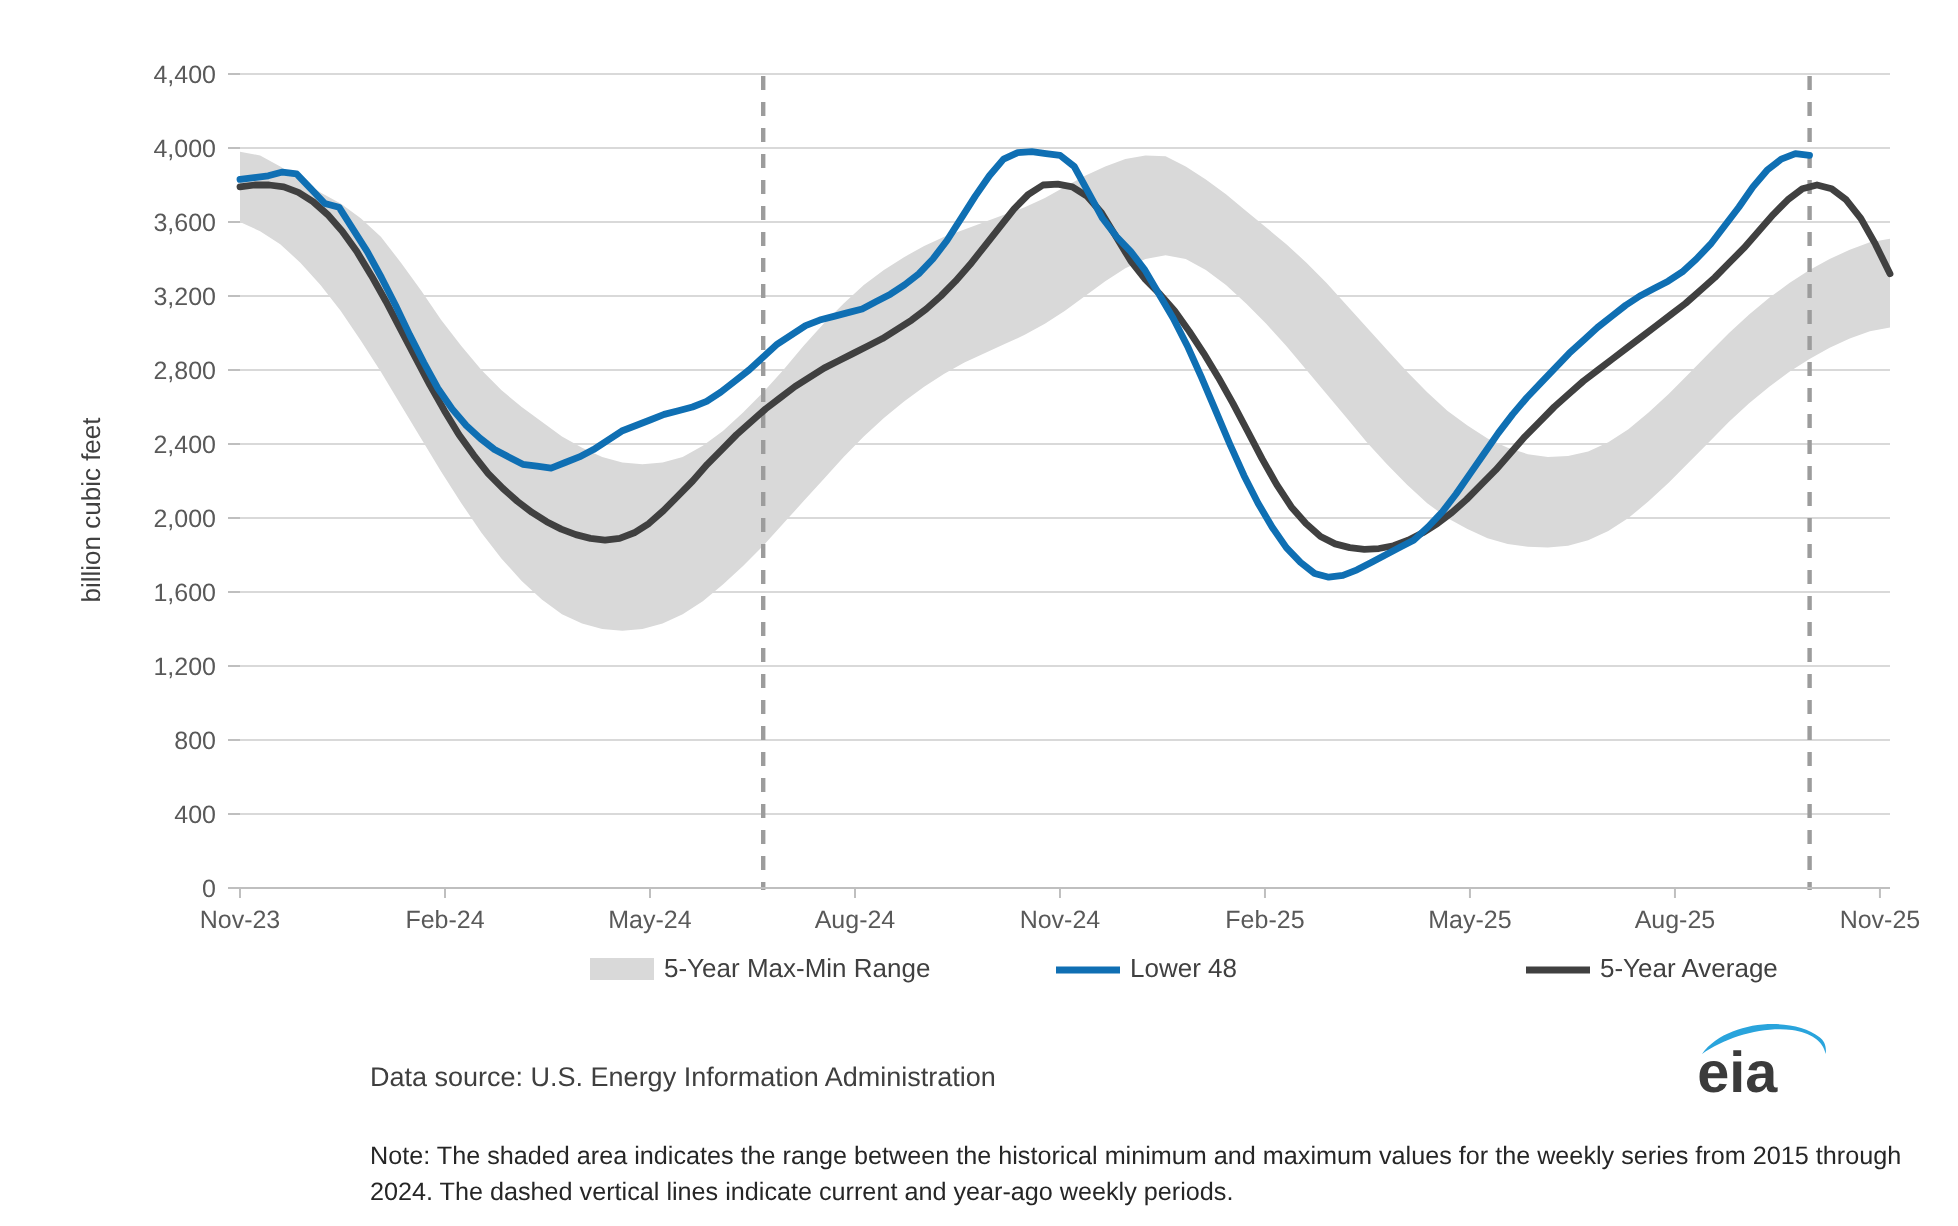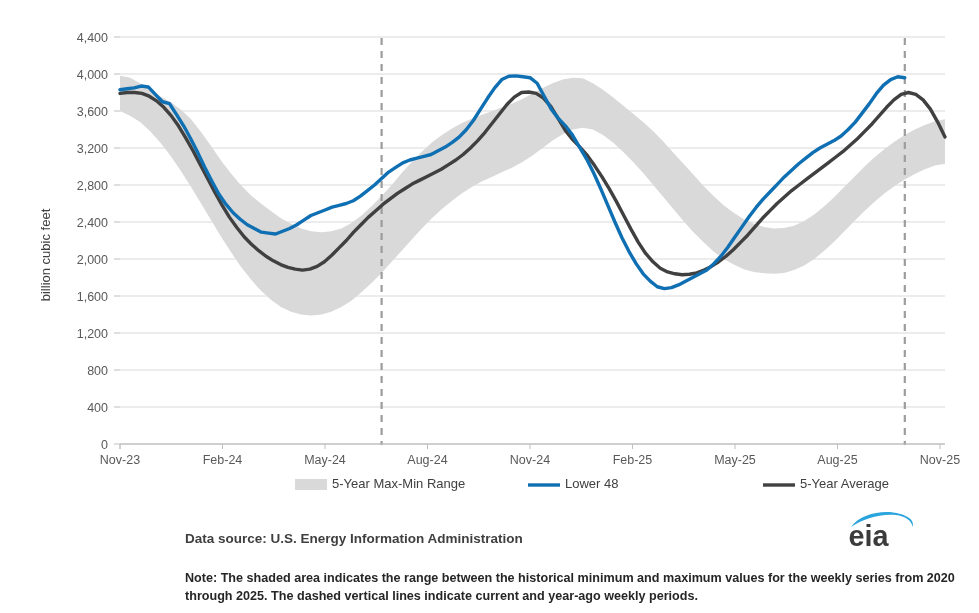--- a/index.html
+++ b/index.html
@@ -45,7 +45,6 @@
     position: absolute;
     font-family: "Liberation Sans", sans-serif;
     color: #404040;
-    font-weight: bold;
   }
   #source-note {
     left: 185px; top: 531px;

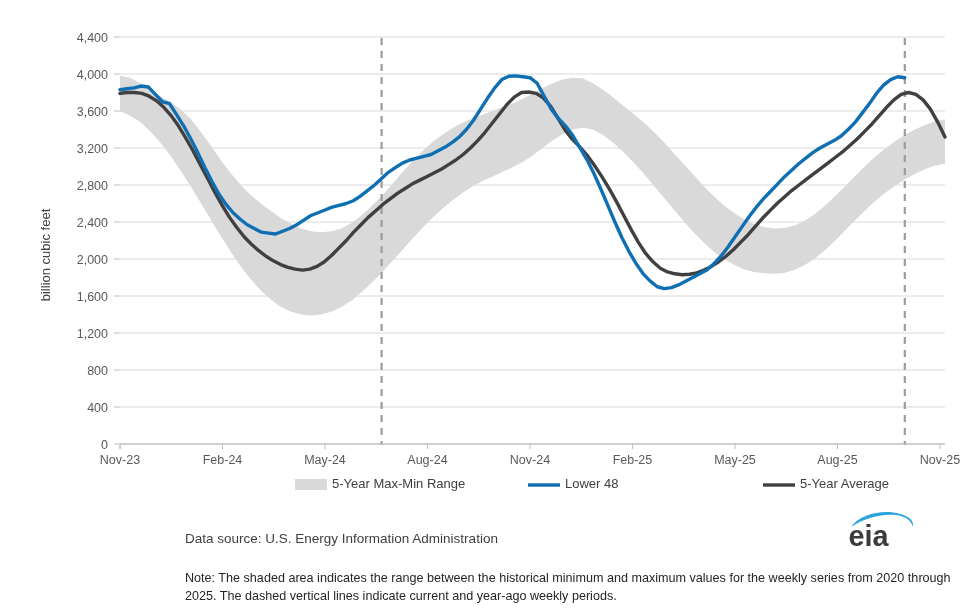--- a/index.html
+++ b/index.html
@@ -167,7 +167,7 @@
 
   <div class="footer" id="source-note">Data source: U.S. Energy Information Administration</div>
 
-  <div class="footer" id="footnote">Note: The shaded area indicates the range between the historical minimum and maximum values for the weekly series from 2020 through 2025. The dashed vertical lines indicate current and year-ago weekly periods.</div>
+  <div class="footer" id="footnote">Note: The shaded area indicates the range between the historical minimum and maximum values for the weekly series from 2015 through 2024. The dashed vertical lines indicate current and year-ago weekly periods.</div>
 
   <svg id="eia-logo" viewBox="0 0 120 70">
     <path d="M10 30 C 30 2, 85 -2, 108 16 C 112 19, 114 24, 113 30 C 111 19, 100 12, 85 10 C 60 7, 30 16, 10 30 Z" fill="#29a4dc"></path>

